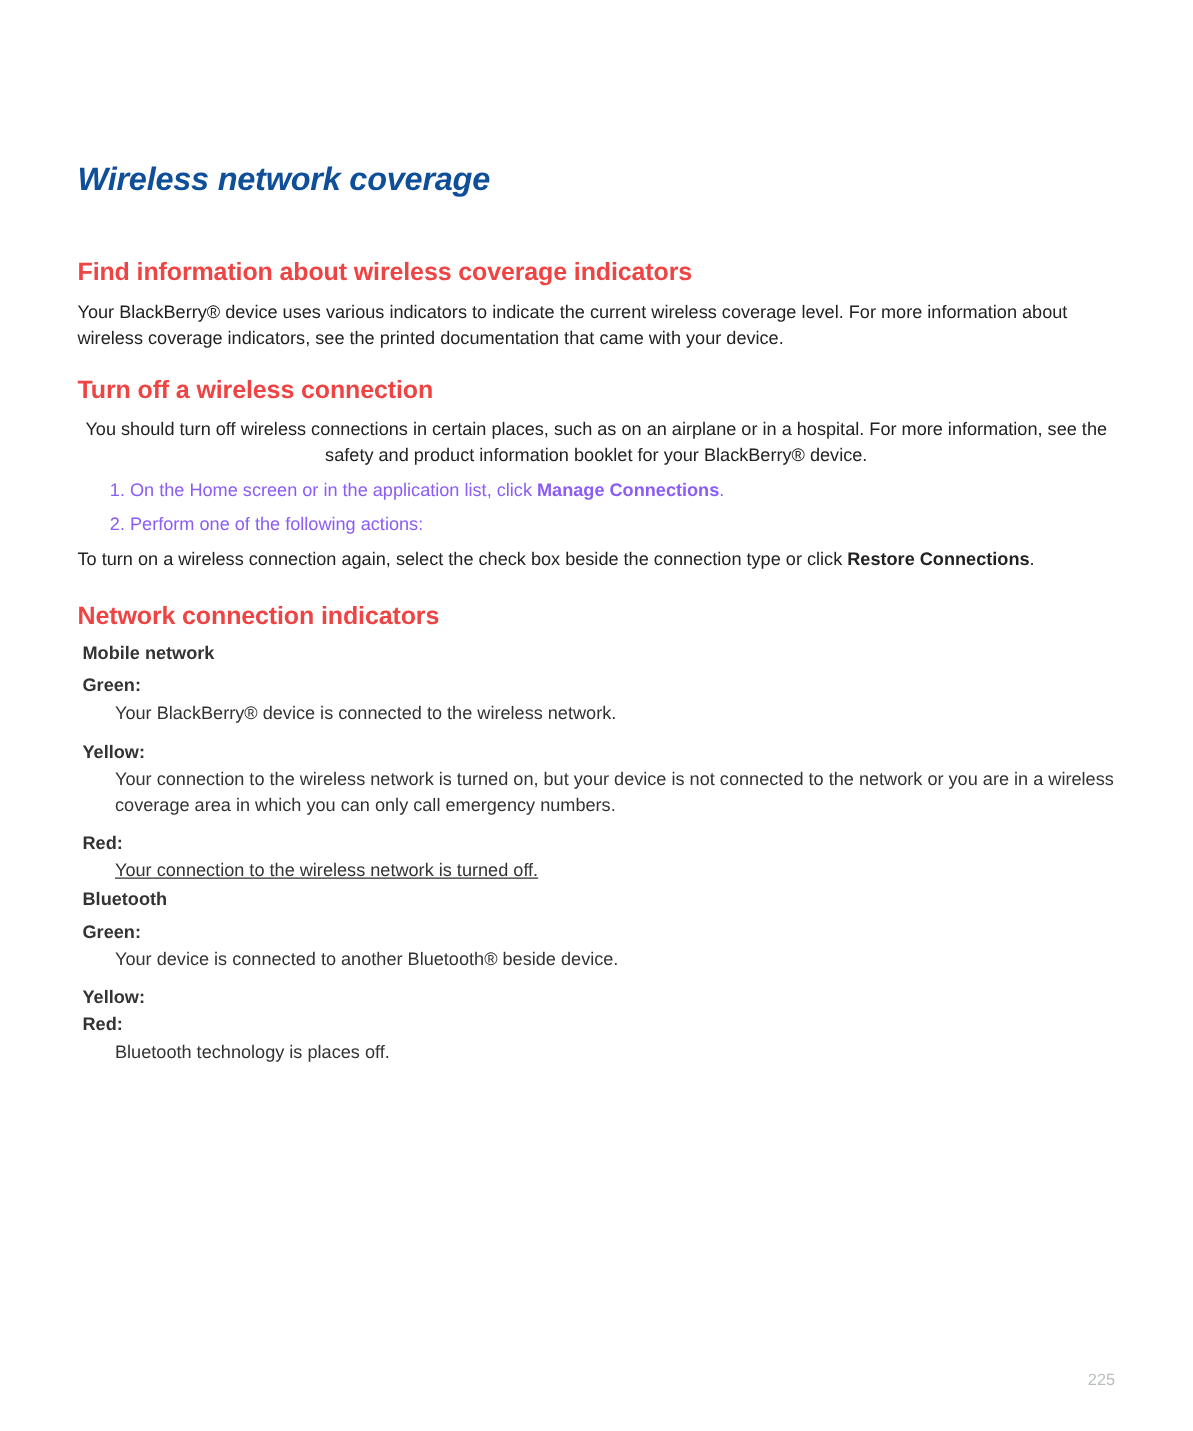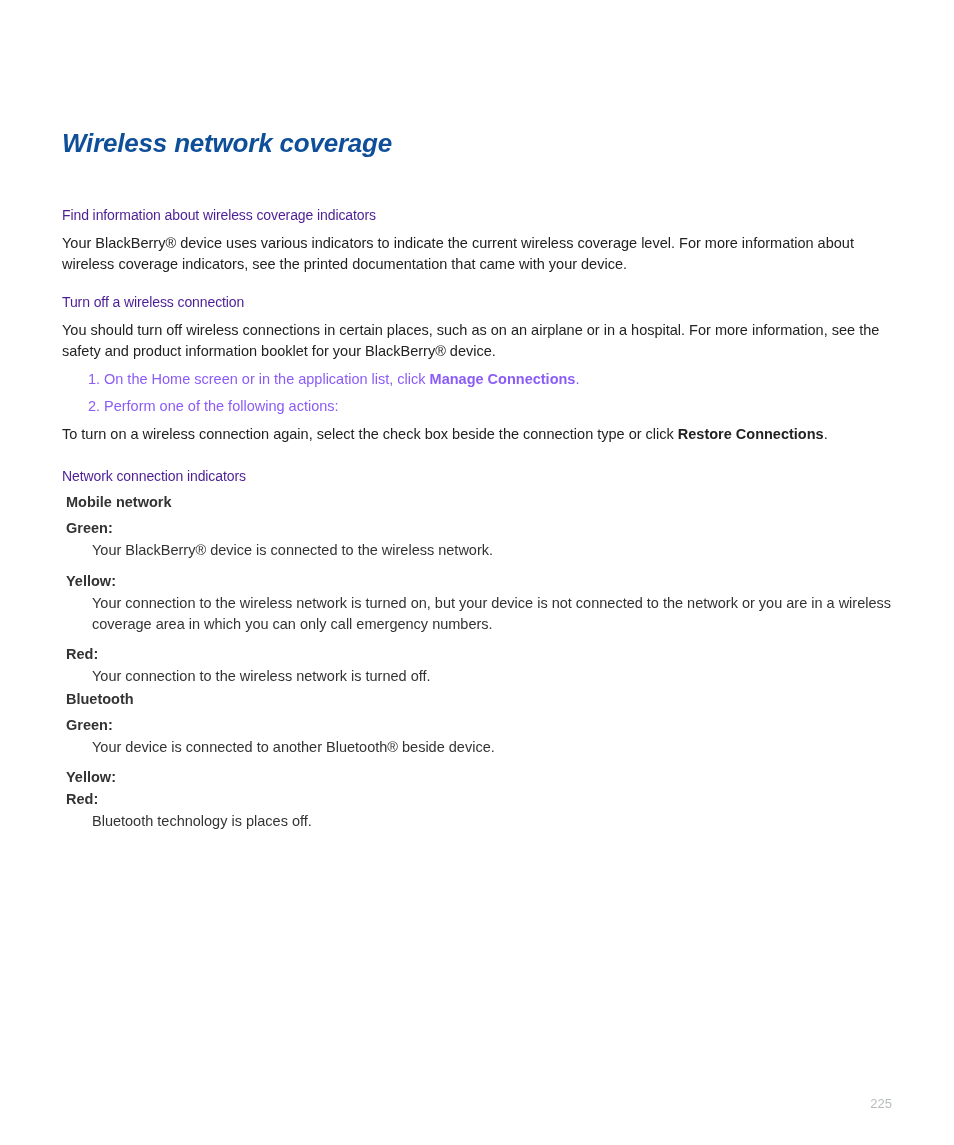--- a/index.html
+++ b/index.html
@@ -25,9 +25,9 @@
     font-style: italic;
   }
   h2.section {
-    color: #4c1d95;
-    font-size: 14px;
-    font-weight: 400;
+    color: #ef4444;
+    font-size: 20px;
+    font-weight: 700;
     margin: 0 0 10px 0;
     letter-spacing: -0.1px;
   }

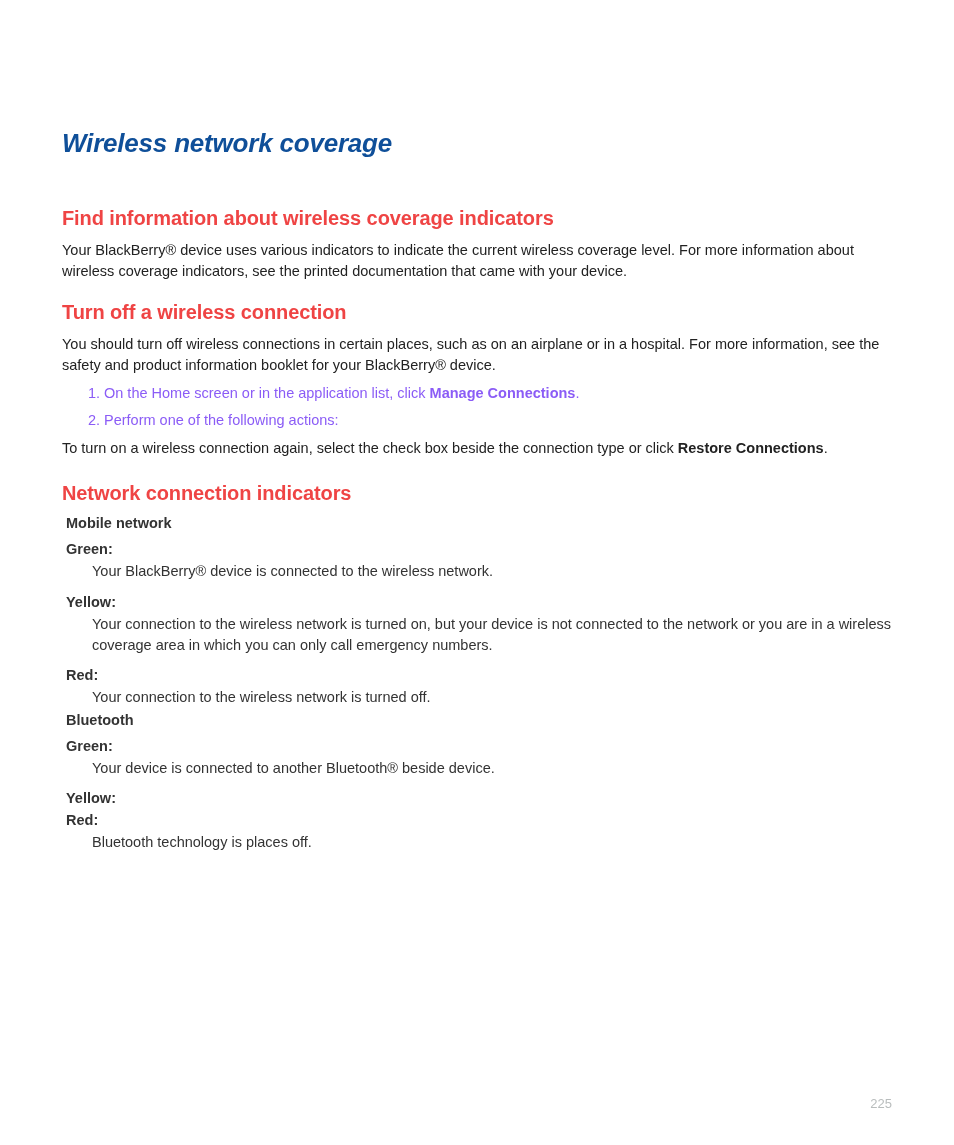--- a/index.html
+++ b/index.html
@@ -42,6 +42,7 @@
     font-size: 14.5px;
     line-height: 1.42;
     margin: 0 0 8px 0;
+    text-align: center;
   }
   ol.steps {
     margin: 0 0 8px 0;

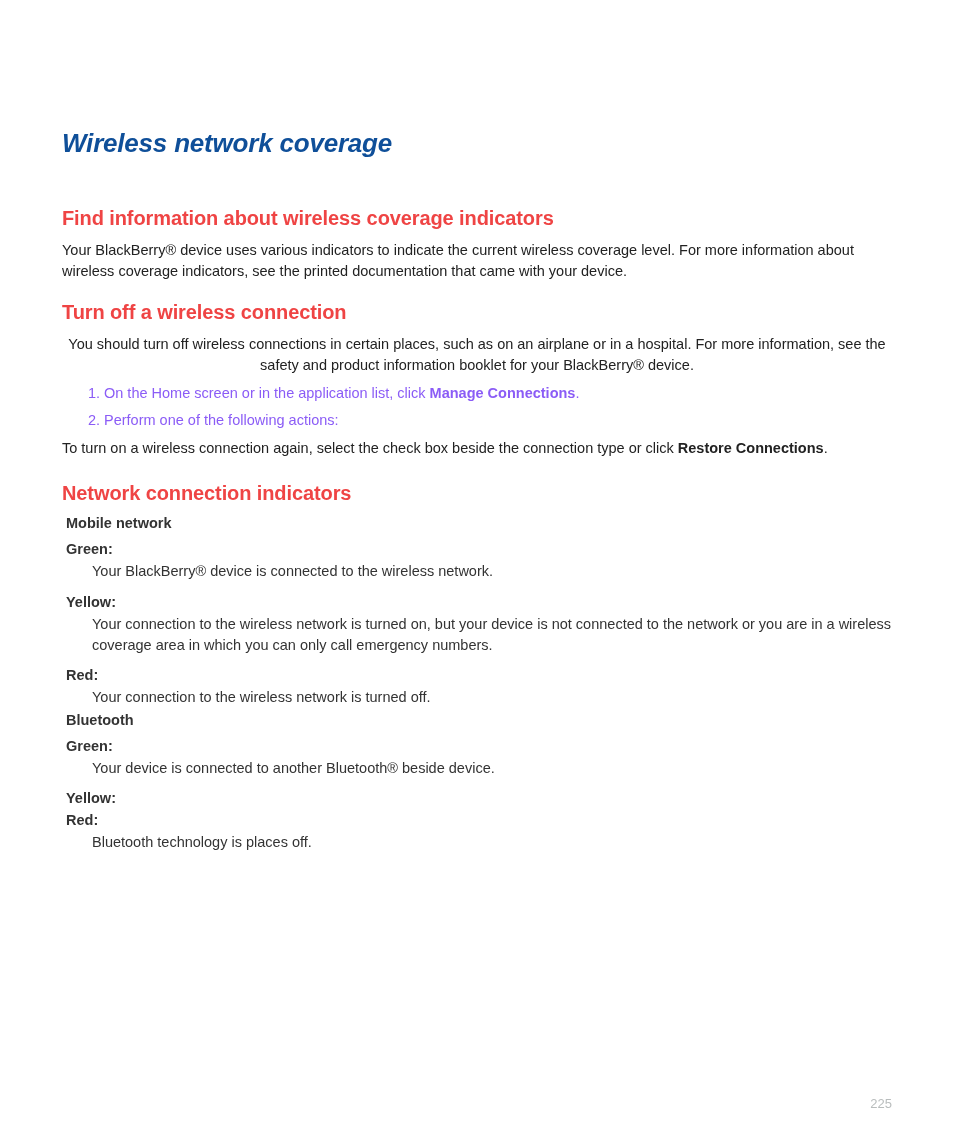--- a/index.html
+++ b/index.html
@@ -92,6 +92,7 @@
     font-size: 14.5px;
     margin: 0 0 4px 30px;
     line-height: 1.42;
+    text-decoration: underline;
   }
   .page-number {
     position: absolute;

